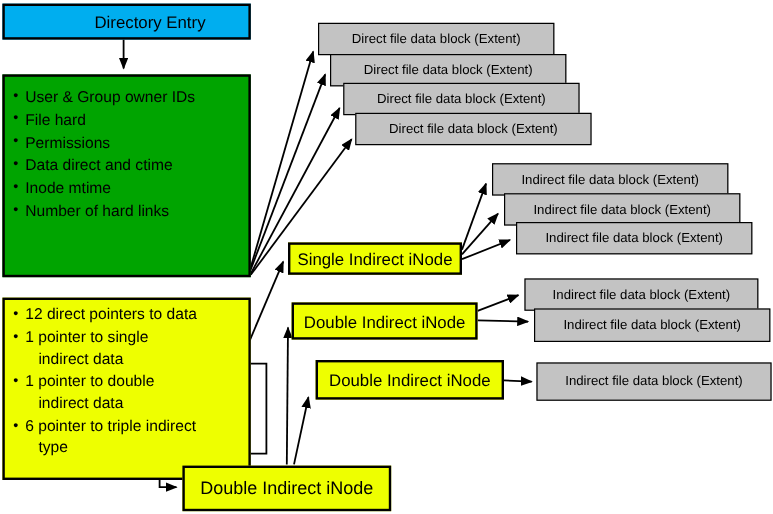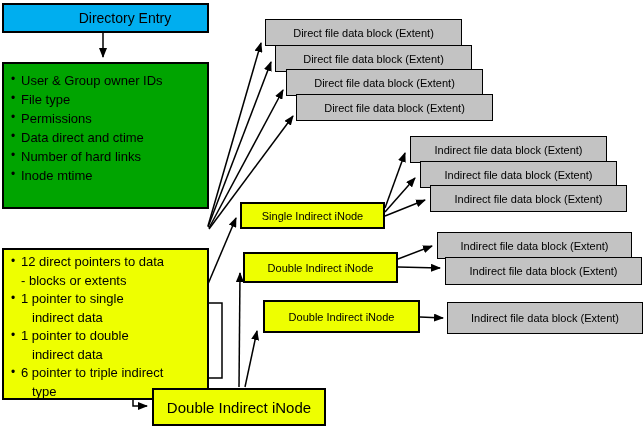--- a/index.html
+++ b/index.html
@@ -55,7 +55,7 @@
     <span>Directory Entry</span>
   </div>
 
-  <div class="box greenbox" style="left:2px;top:62px;width:207px;height:147px;">
+  <div class="box greenbox" style="left:2px;top:62px;width:207px;height:169px;">
     <div class="li b">User &amp; Group owner IDs</div>
     <div class="li b">File type</div>
     <div class="li b">Permissions</div>

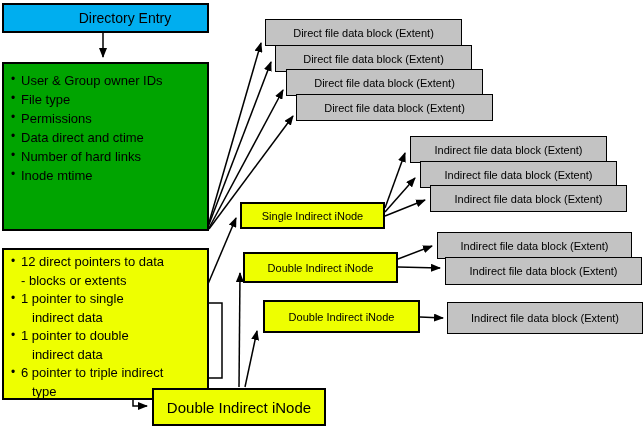--- a/index.html
+++ b/index.html
@@ -57,7 +57,7 @@
 
   <div class="box greenbox" style="left:2px;top:62px;width:207px;height:169px;">
     <div class="li b">User &amp; Group owner IDs</div>
-    <div class="li b">File type</div>
+    <div class="li b">File hard</div>
     <div class="li b">Permissions</div>
     <div class="li b">Data direct and ctime</div>
     <div class="li b">Number of hard links</div>

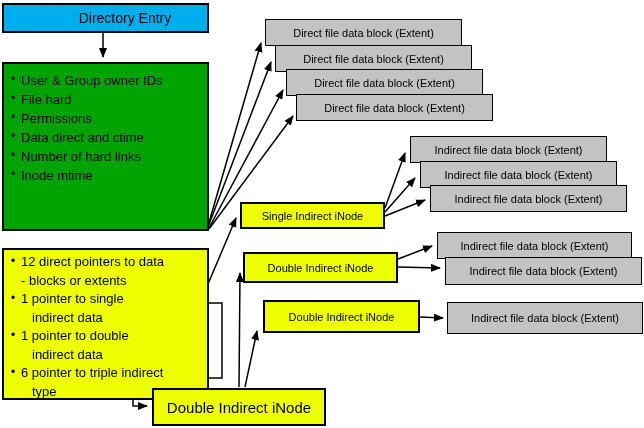--- a/index.html
+++ b/index.html
@@ -60,8 +60,8 @@
     <div class="li b">File hard</div>
     <div class="li b">Permissions</div>
     <div class="li b">Data direct and ctime</div>
+    <div class="li b">Inode mtime</div>
     <div class="li b">Number of hard links</div>
-    <div class="li b">Inode mtime</div>
   </div>
 
   <div class="box yellowbox" style="left:2px;top:208px;width:207px;height:152px;">

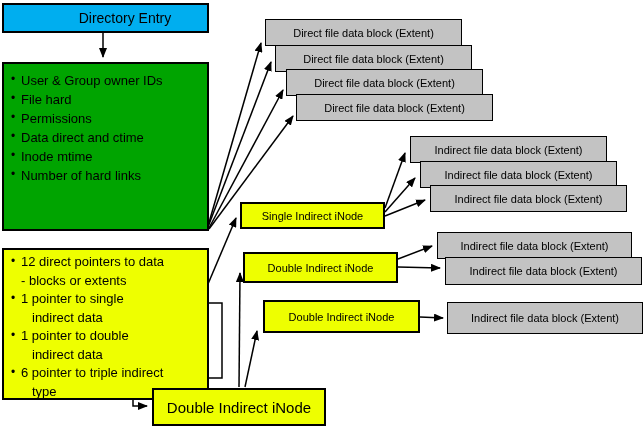--- a/index.html
+++ b/index.html
@@ -13,7 +13,7 @@
   .cyan{background:var(--cyan,#00AEEF);font-size:14px;z-index:10;padding-left:39px;}
   .greenbox{background:var(--green,#00A400);z-index:10;padding:7px 4px 0 5px;}
   .yellowbox{background:var(--yellow,#EEFF00);z-index:10;padding:3px 2px 0 5px;margin-top:40px;}
-  .node{background:var(--yellow,#EEFF00);font-size:11px;z-index:10;}
+  .node{background:var(--yellow,#EEFF00);font-size:14px;z-index:10;}
   .node.big{font-size:15px;}
   .gray{background:var(--gray,#C3C3C3);border:1.5px solid #000;font-size:11px;white-space:nowrap;}
   .li{position:relative;font-size:13px;line-height:19px;padding-left:12px;white-space:nowrap;}

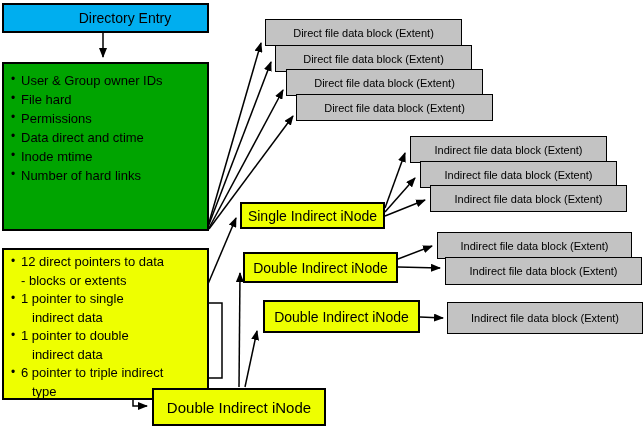--- a/index.html
+++ b/index.html
@@ -66,7 +66,6 @@
 
   <div class="box yellowbox" style="left:2px;top:208px;width:207px;height:152px;">
     <div class="pl b">12 direct pointers to data</div>
-    <div class="pl">- blocks or extents</div>
     <div class="pl b">1 pointer to single</div>
     <div class="pl i2">indirect data</div>
     <div class="pl b">1 pointer to double</div>

